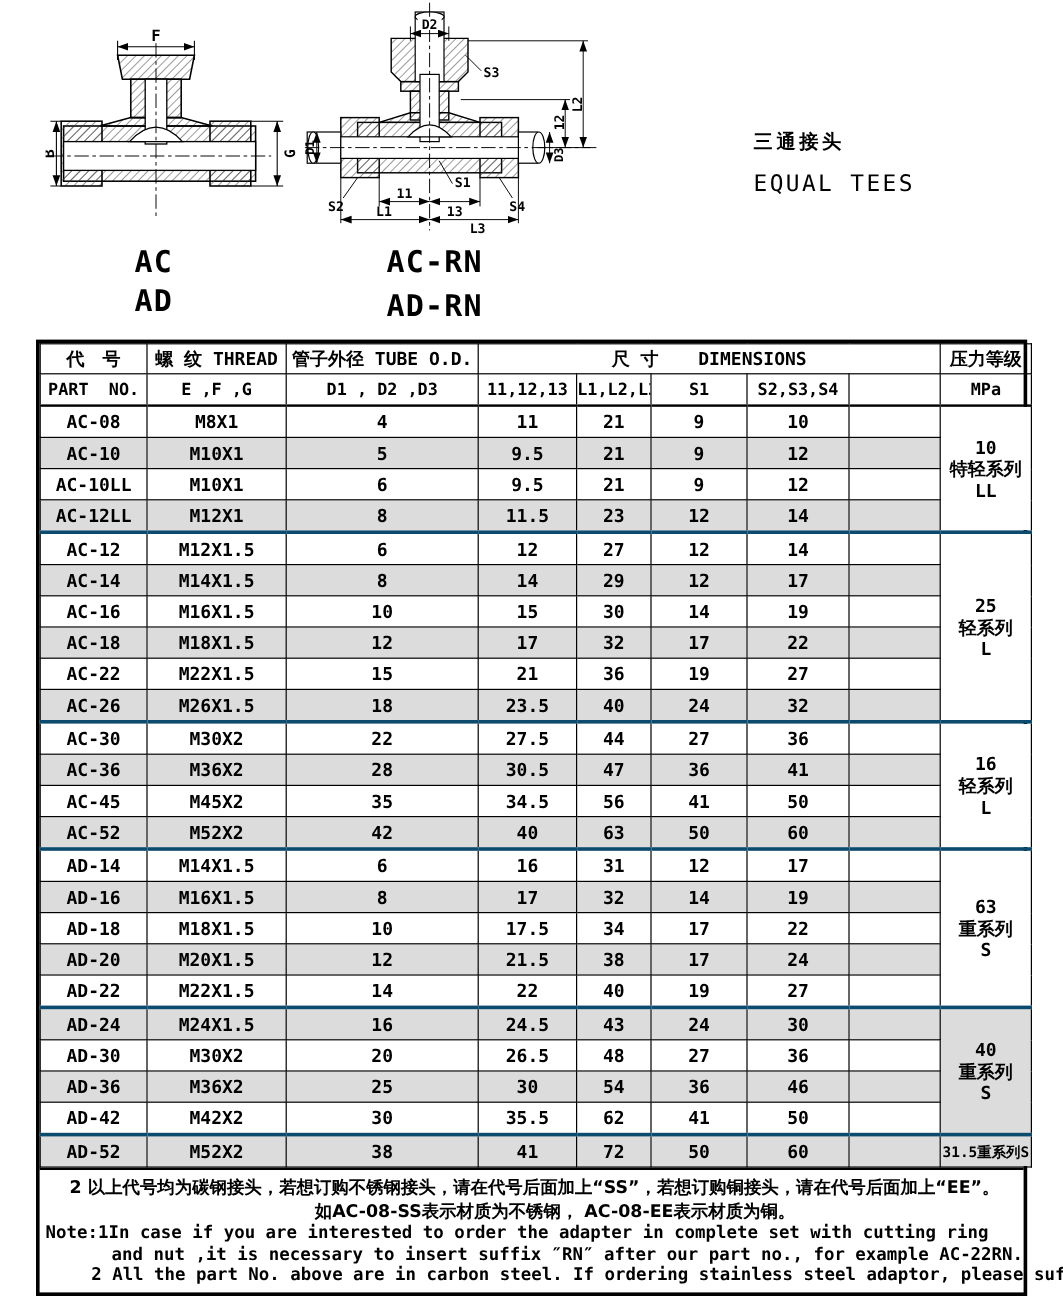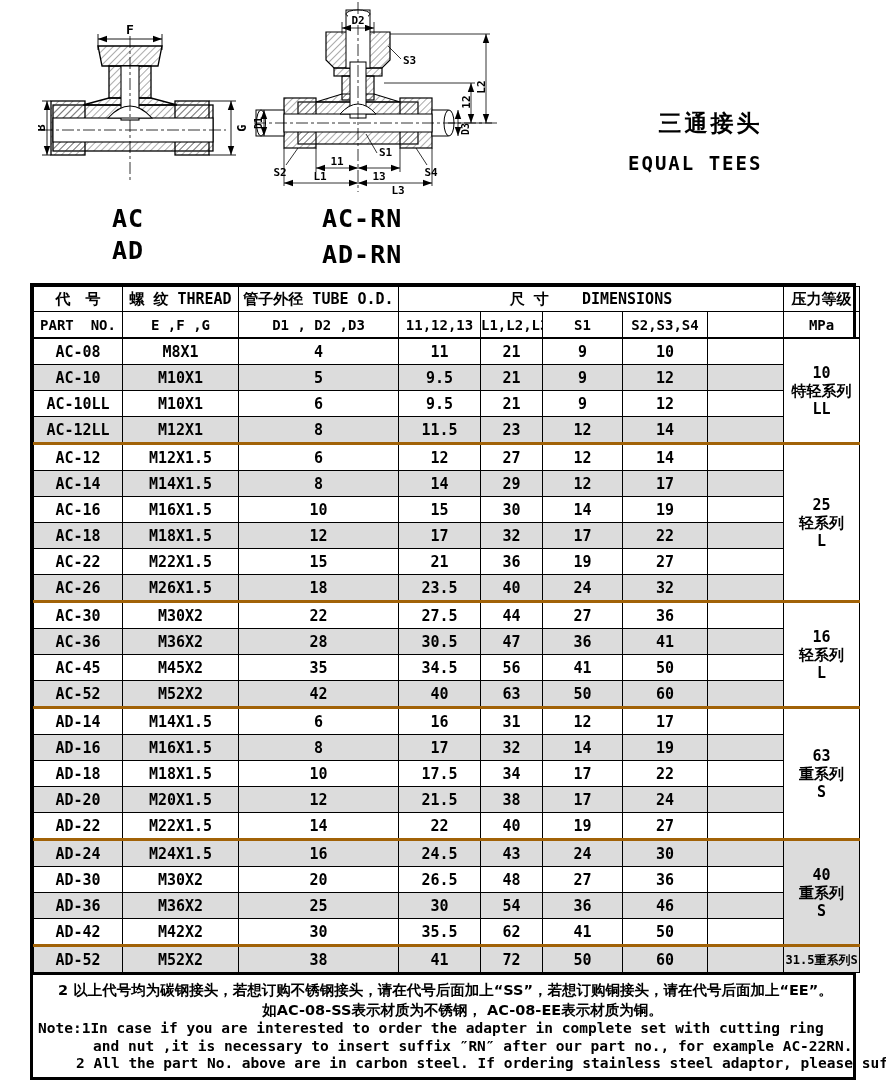--- a/index.html
+++ b/index.html
@@ -9,7 +9,7 @@
   
   .drawing{position:absolute;}
   .title-block{position:absolute;left:628px;top:108px;}
-  .title-cn{font-size:23px;font-weight:bold;letter-spacing:3px;text-align:right;}
+  .title-cn{font-size:16px;font-weight:bold;letter-spacing:3px;}
   .title-en{font-size:19px;font-weight:bold;letter-spacing:2px;margin-top:13px;
             font-family:"DejaVu Sans Mono",monospace;}
   .model-label{position:absolute;font-family:"DejaVu Sans Mono",monospace;

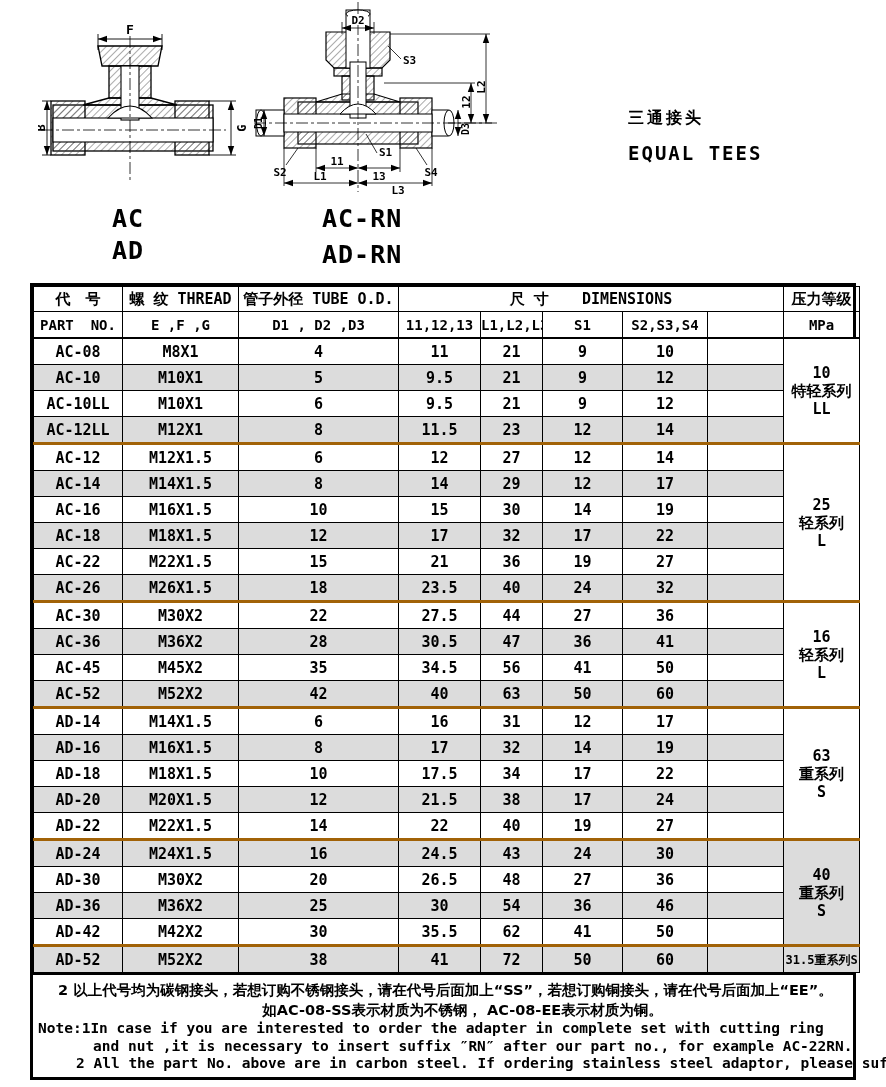--- a/index.html
+++ b/index.html
@@ -10,7 +10,7 @@
   .drawing{position:absolute;}
   .title-block{position:absolute;left:628px;top:108px;}
   .title-cn{font-size:16px;font-weight:bold;letter-spacing:3px;}
-  .title-en{font-size:19px;font-weight:bold;letter-spacing:2px;margin-top:13px;
+  .title-en{font-size:19px;font-weight:normal;letter-spacing:2px;margin-top:13px;
             font-family:"DejaVu Sans Mono",monospace;}
   .model-label{position:absolute;font-family:"DejaVu Sans Mono",monospace;
                font-weight:bold;font-size:25px;letter-spacing:1px;text-align:center;}

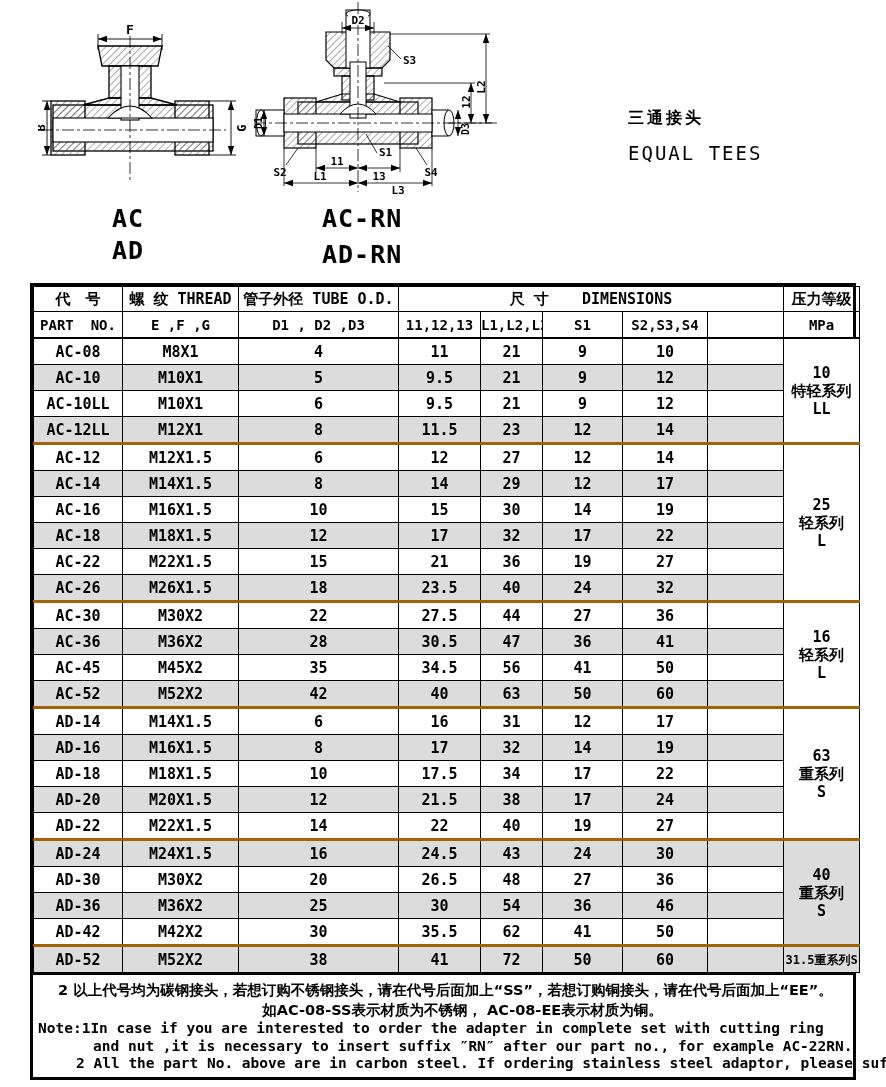--- a/index.html
+++ b/index.html
@@ -28,7 +28,7 @@
   tbody td.pressure-cell{background:#fff;font-size:15px;line-height:18px;
         font-family:"DejaVu Sans Mono","DejaVu Sans",sans-serif;}
   tbody td.pressure-cell.small{font-size:12px;line-height:14px;}
-  tbody tr.gstart td{border-top:3px solid #a16207;}
+  tbody tr.gstart td{border-top:3px solid #0c4a6e;}
 
   .notes{border-top:2.5px solid #000;padding:5px 4px 4px 3px;}
   .note-cn{font-size:14.5px;line-height:20px;font-weight:bold;

